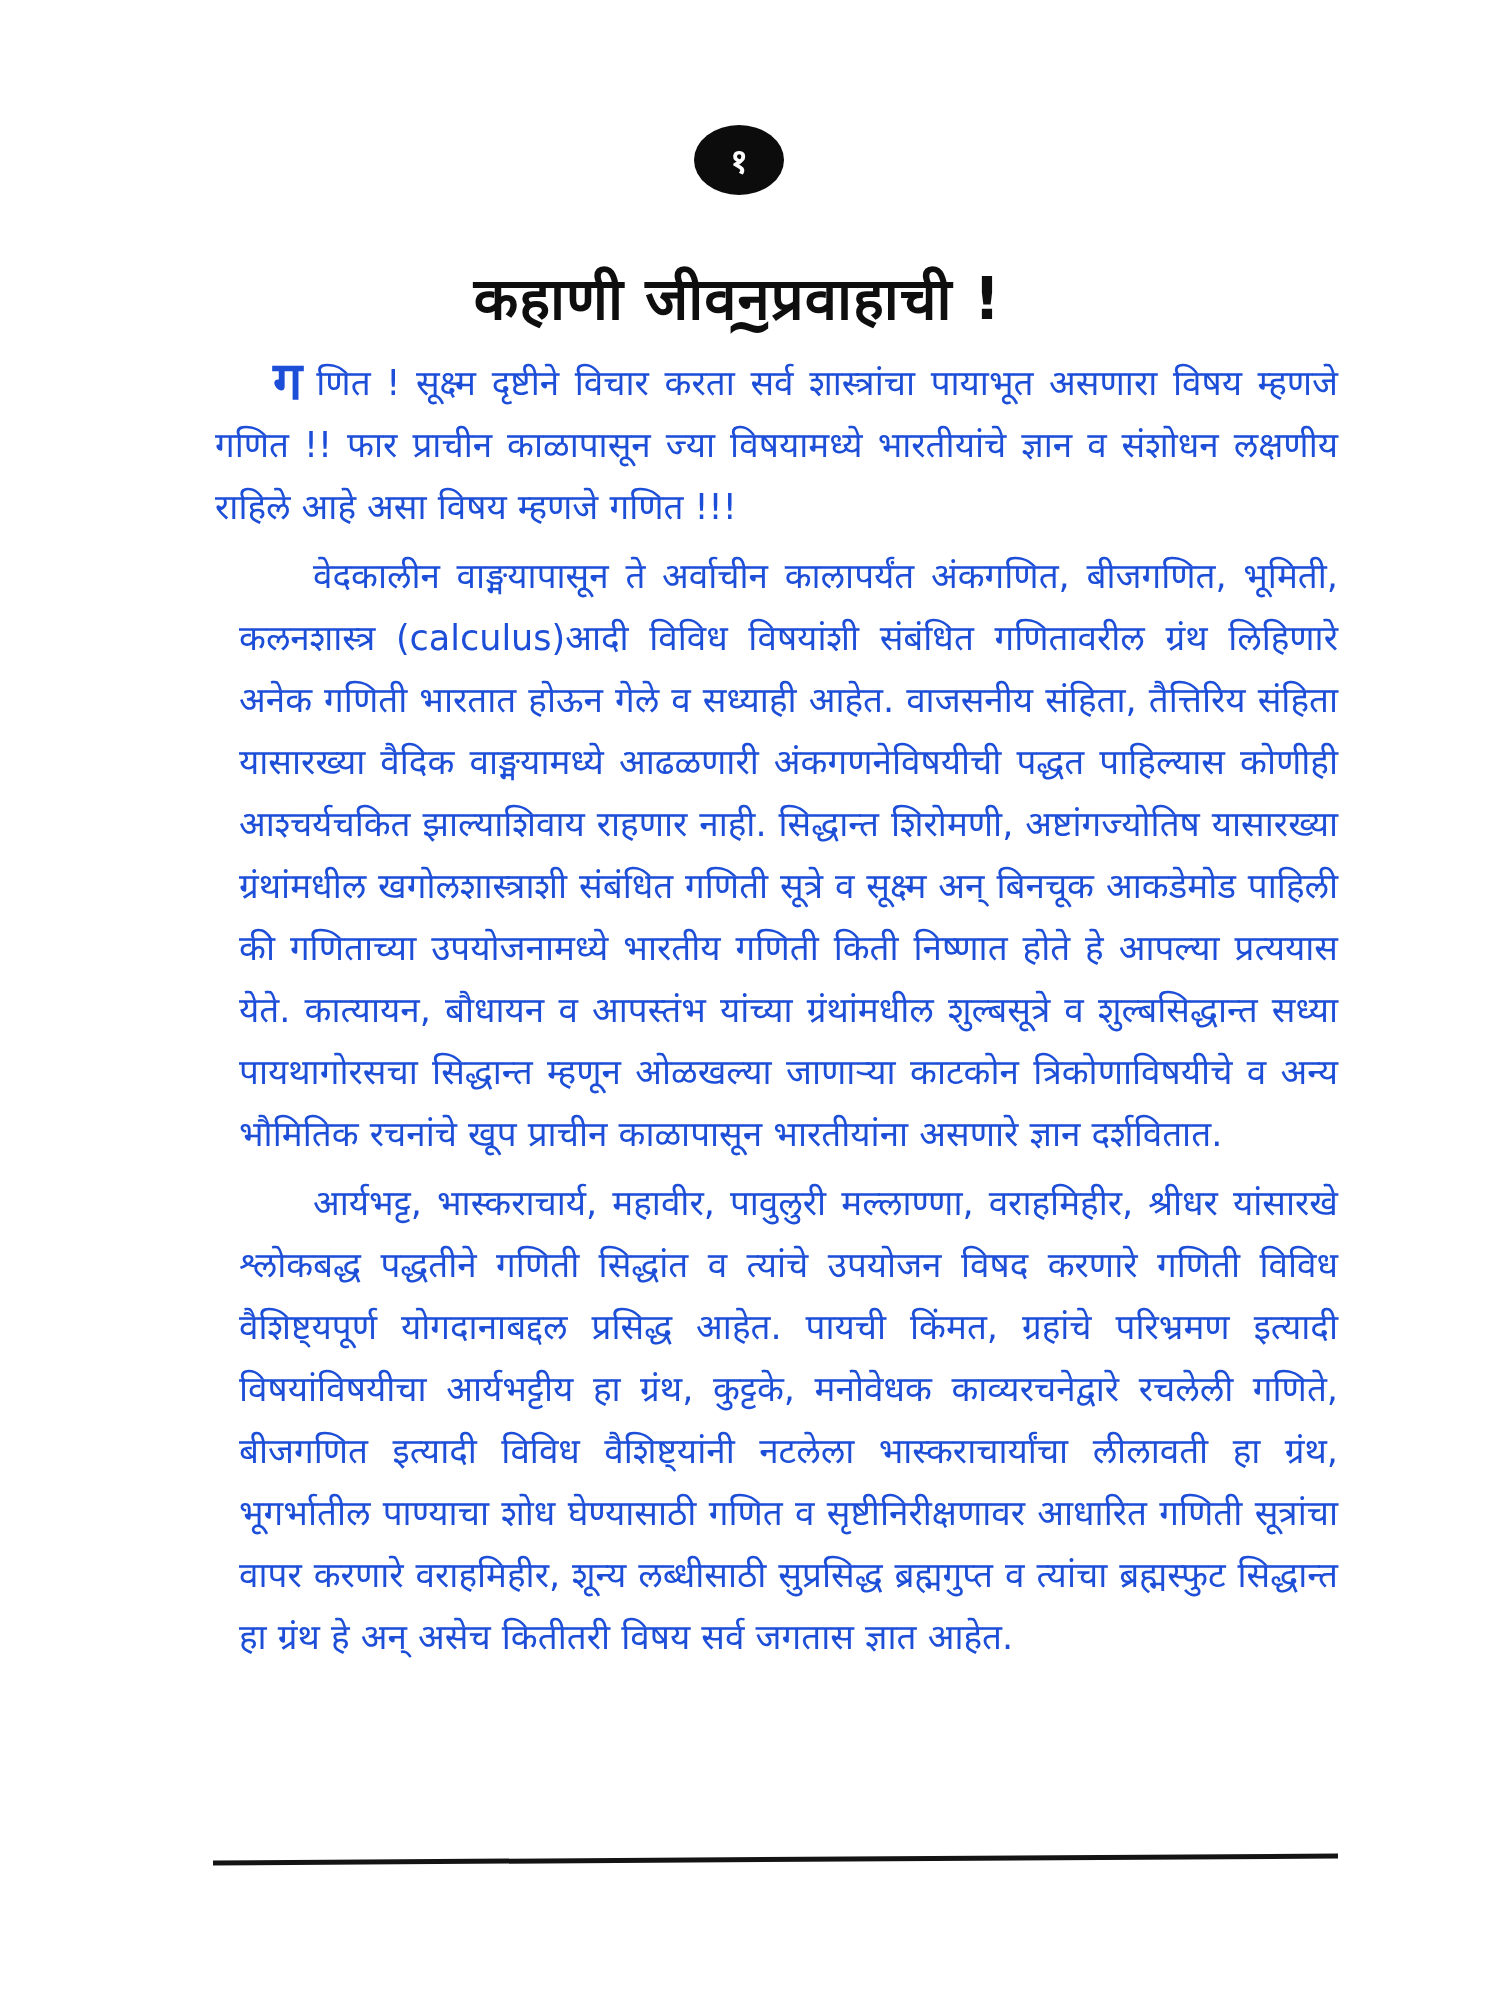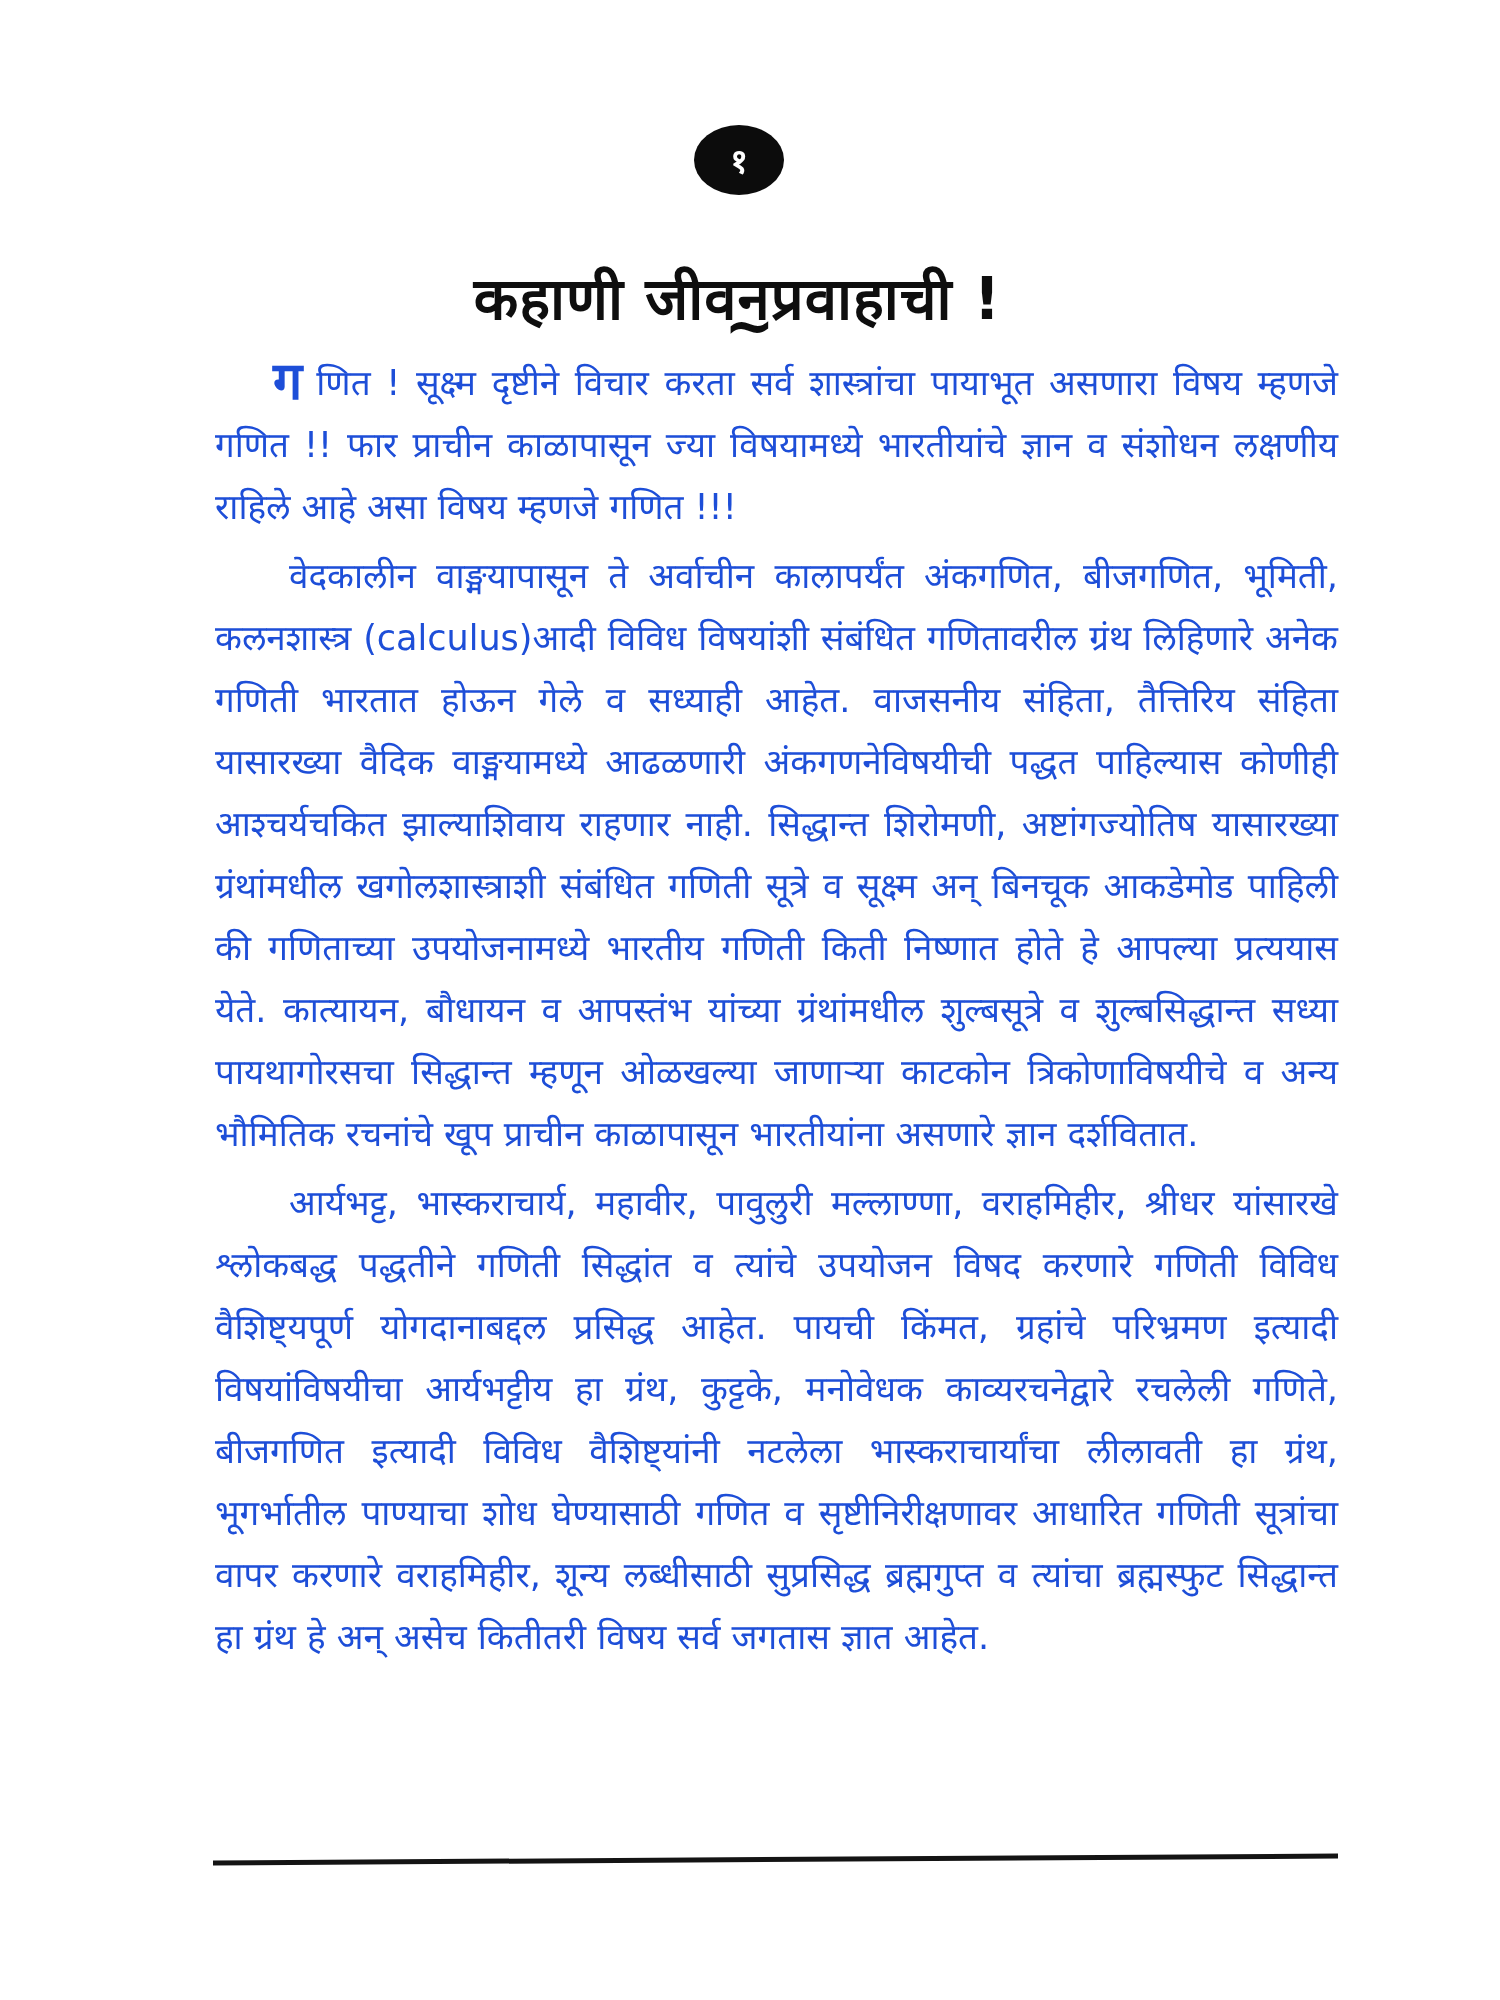--- a/index.html
+++ b/index.html
@@ -71,6 +71,7 @@
   }
   .content p.indented {
     text-indent: 74px;
+    margin-left: 24px;
   }
   .drop-cap {
     display: inline-block;

